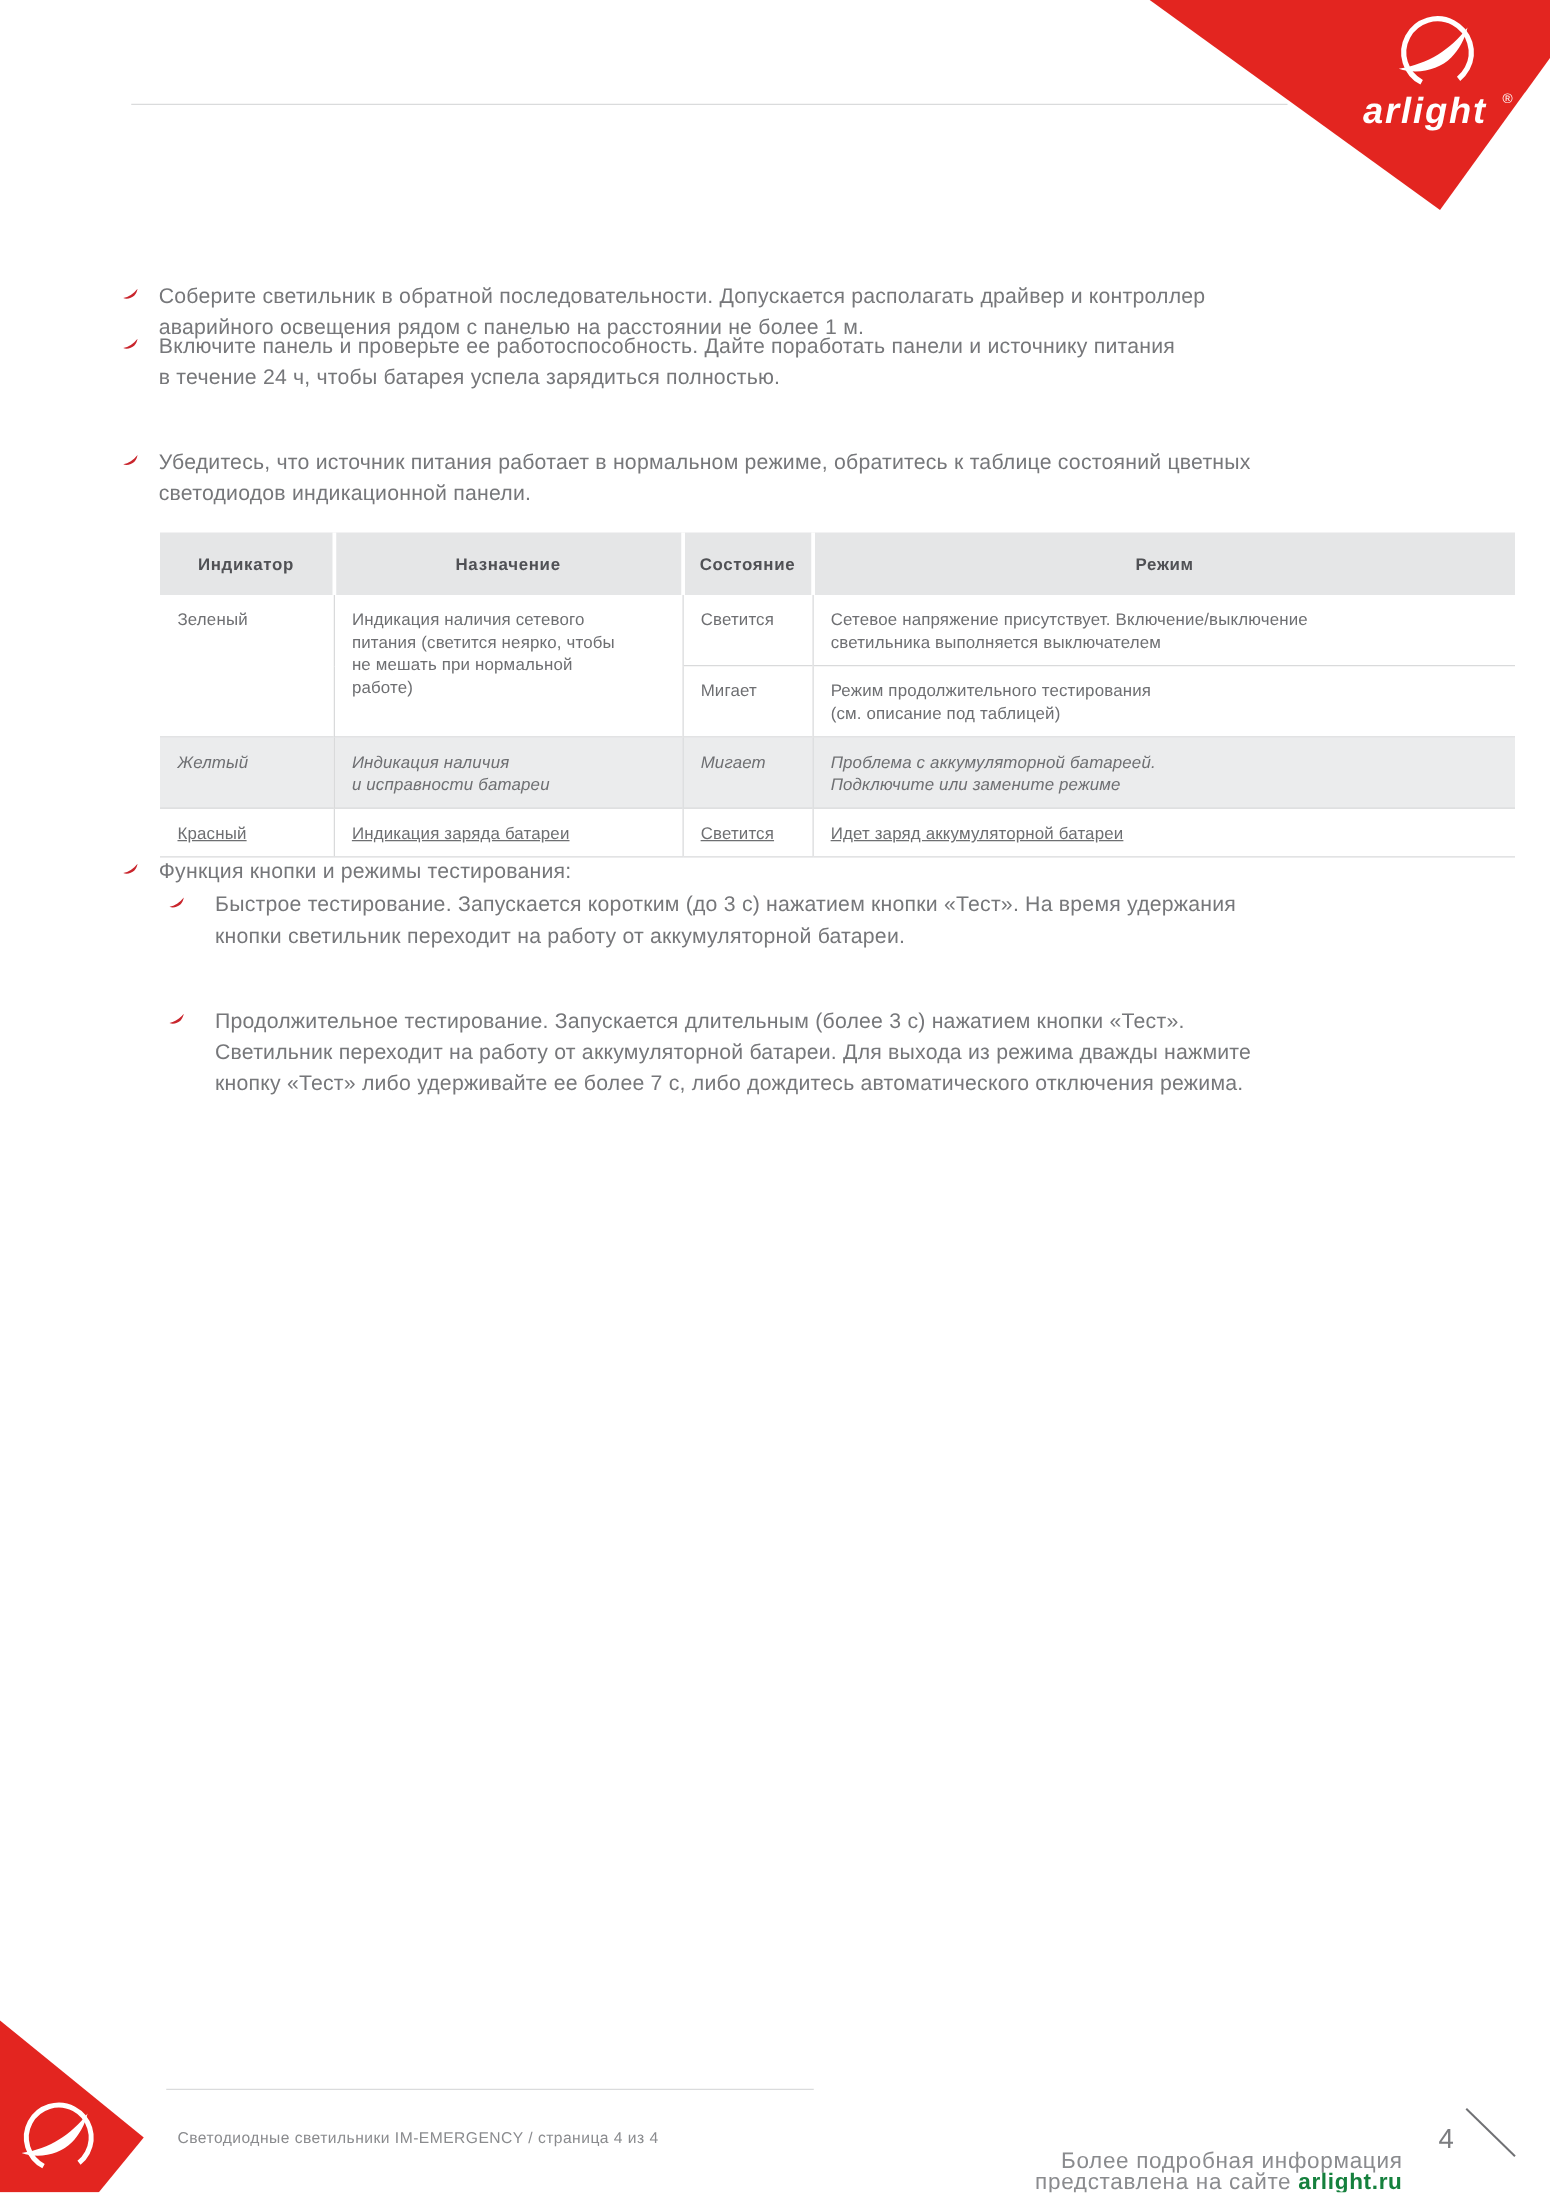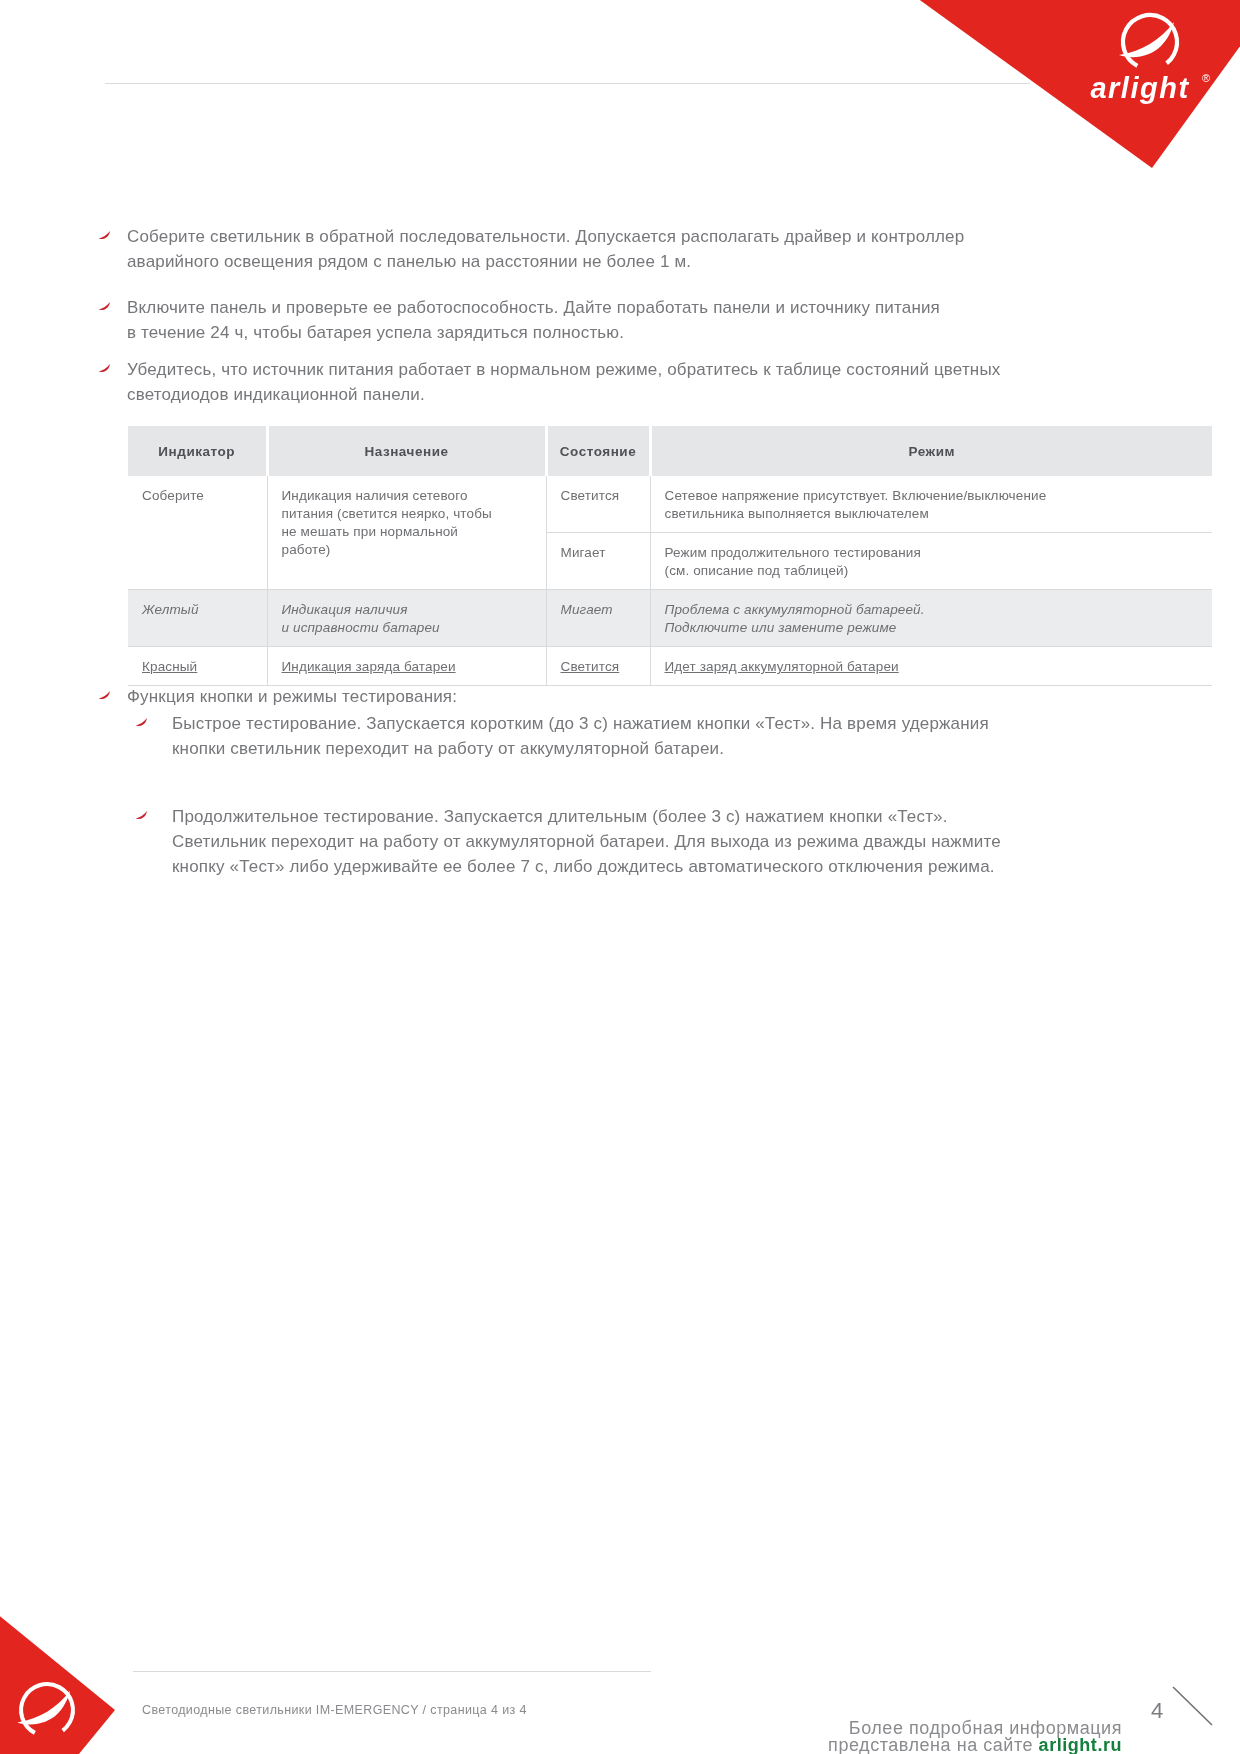--- a/index.html
+++ b/index.html
@@ -84,7 +84,7 @@
 аварийного освещения рядом с панелью на расстоянии не более 1 м.</div>
   </div>
 
-  <div class="para" style="top:295px;">
+  <div class="para" style="top:264px;">
     <svg class="marker" width="14" height="11" viewBox="0 0 60 48">
       <path d="M52 4 C38 22 20 33 2 37 C14 42 31 38 41 28 C47 21 50 13 52 4 Z" fill="#c9252c"></path>
     </svg>

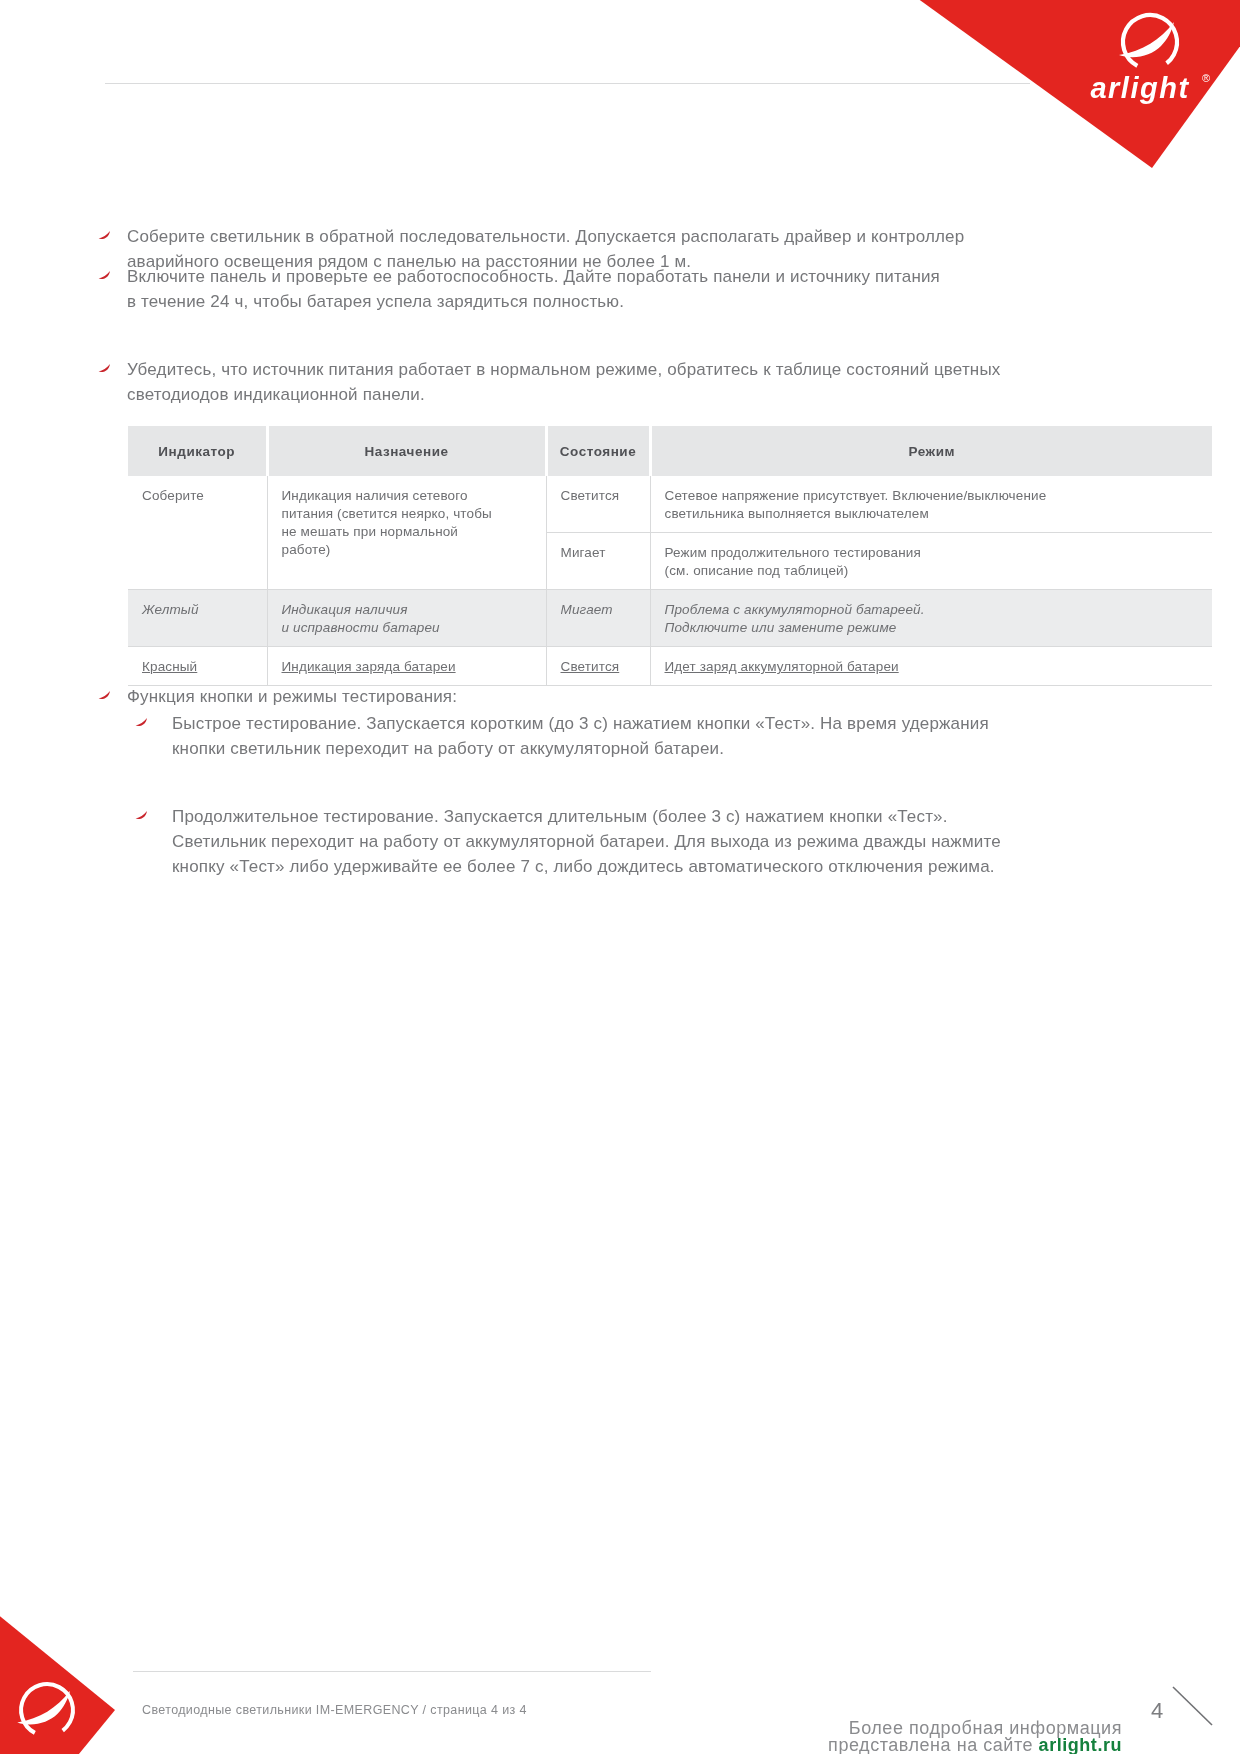--- a/index.html
+++ b/index.html
@@ -117,7 +117,7 @@
     </thead>
     <tbody>
       <tr class="first">
-        <td rowspan="2">Соберите</td>
+        <td rowspan="2">Зеленый</td>
         <td rowspan="2" class="bl">Индикация наличия сетевого
 питания (светится неярко, чтобы
 не мешать при нормальной

